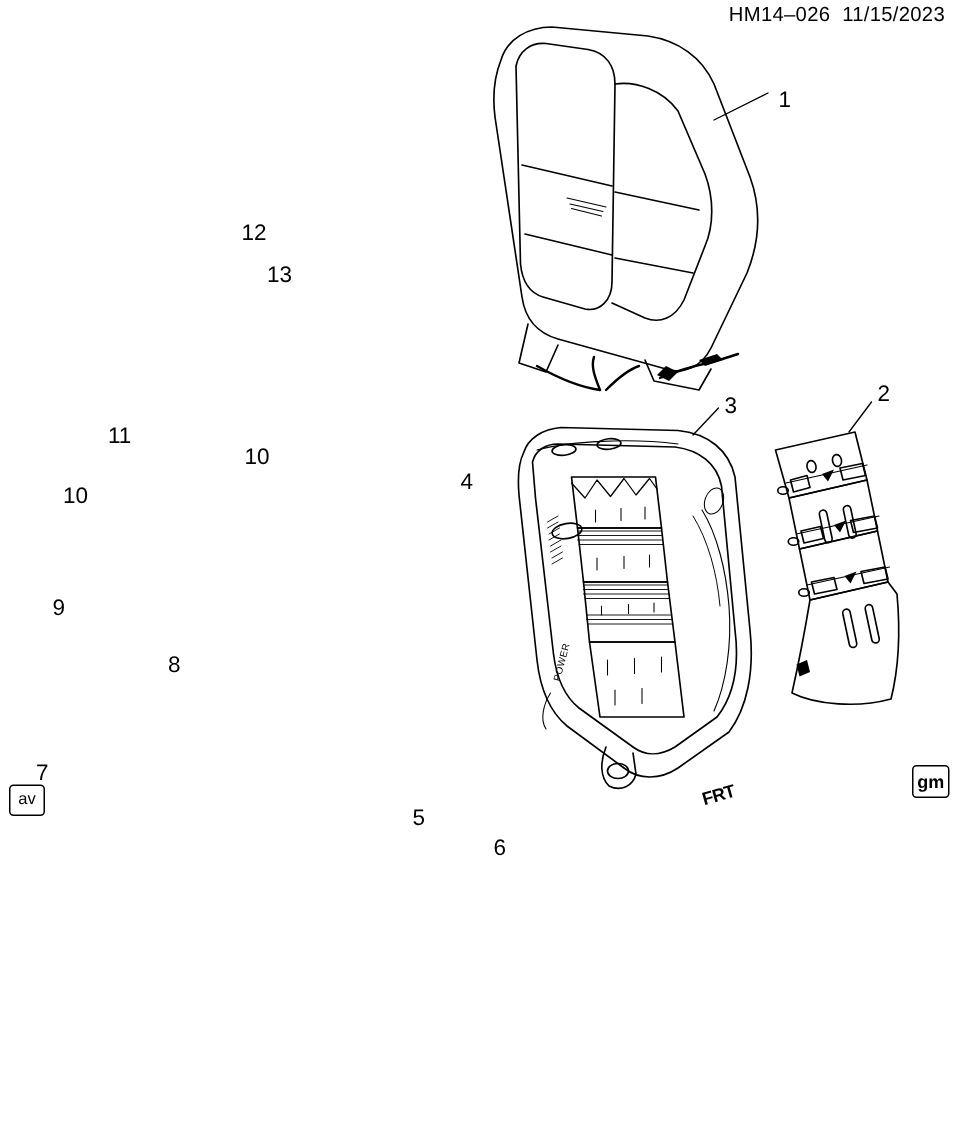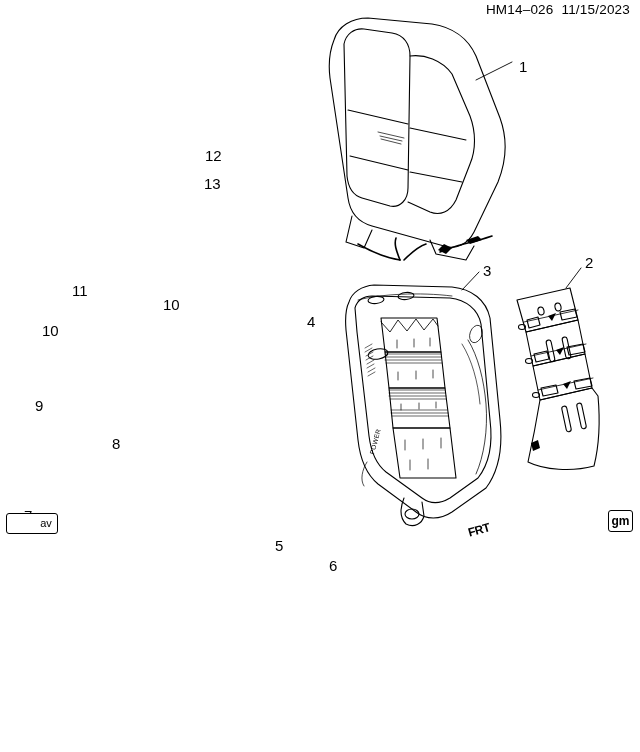--- a/index.html
+++ b/index.html
@@ -548,7 +548,7 @@
   <div class="callout" style="left:163px; top:297px;">10</div>
   <div class="callout" style="left:42px;  top:323px;">10</div>
   <div class="callout" style="left:48px;   top:283px;margin-left:24px;">11</div>
-  <div class="callout" style="left:161px;  top:148px;margin-left:44px;">12</div>
+  <div class="callout" style="left:161px;  top:148px;">12</div>
   <div class="callout" style="left:204px;  top:176px;">13</div>
 
   <div id="frt-label">FRT</div>

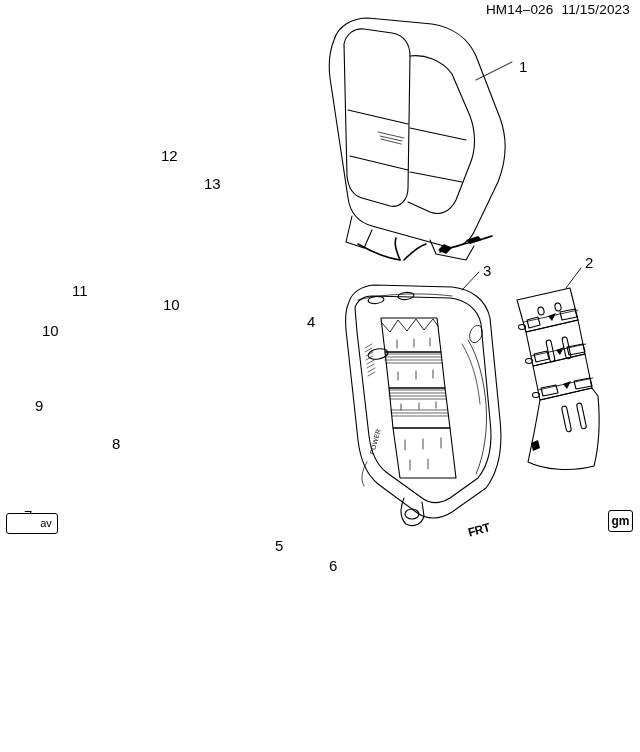--- a/index.html
+++ b/index.html
@@ -549,7 +549,7 @@
   <div class="callout" style="left:42px;  top:323px;">10</div>
   <div class="callout" style="left:48px;   top:283px;margin-left:24px;">11</div>
   <div class="callout" style="left:161px;  top:148px;">12</div>
-  <div class="callout" style="left:204px;  top:176px;">13</div>
+  <div class="callout" style="left:178px;  top:176px;">13</div>
 
   <div id="frt-label">FRT</div>
   <div id="power-label">POWER</div>

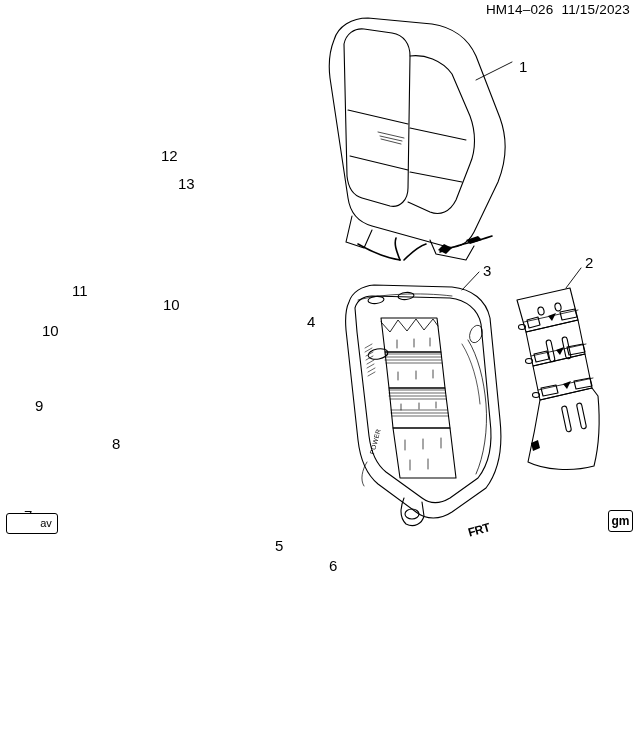--- a/index.html
+++ b/index.html
@@ -43,10 +43,9 @@
   }
   #badge-av {
     left: 6px;
-    bottom: 14px;
+    bottom: 4px;
     width: 22px;
     height: 19px;
-    padding-left: 28px;
   }
   #badge-gm {
     right: 7px;

